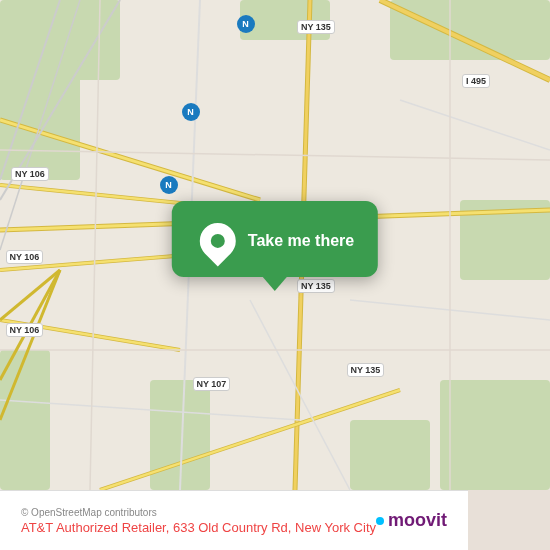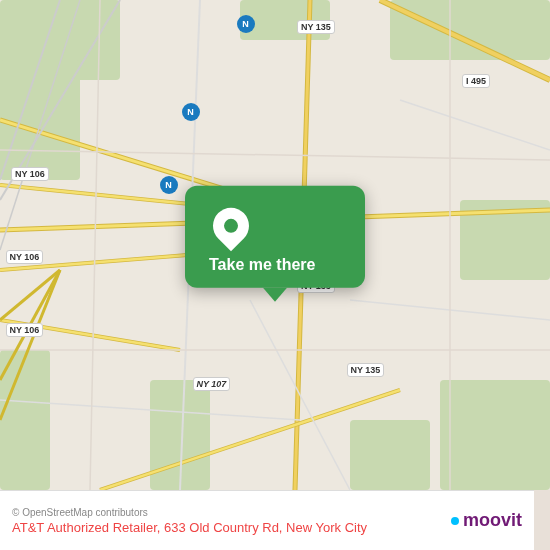--- a/index.html
+++ b/index.html
@@ -43,7 +43,8 @@
       border-radius: 12px;
       padding: 18px 24px 14px;
       display: flex;
-      flex-direction: column;
+      flex-direction: row;
+      align-items: center;
       gap: 8px;
       min-width: 180px;
       box-shadow: 0 4px 16px rgba(0,0,0,0.3);

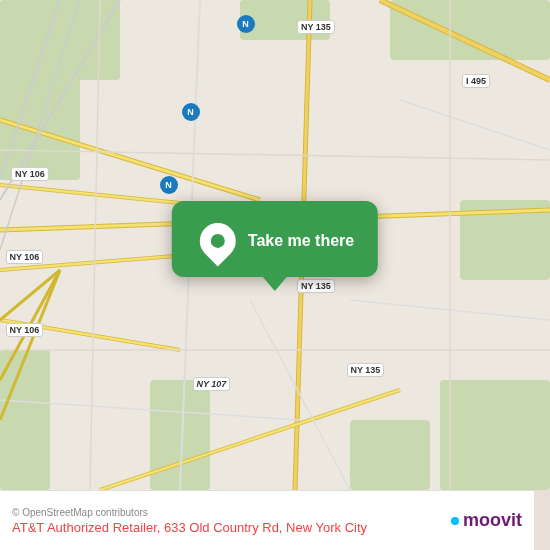--- a/index.html
+++ b/index.html
@@ -223,7 +223,7 @@
   <div class="road-label" style="top:34%;left:2%;">NY 106</div>
   <div class="road-label" style="top:51%;left:1%;">NY 106</div>
   <div class="road-label" style="top:66%;left:1%;">NY 106</div>
-  <div class="road-label" style="top:77%;left:35%;font-style:italic;">NY 107</div>
+  <div class="road-label" style="top:77%;left:35%;">NY 107</div>
   <div class="road-label" style="top:15%;left:84%;text-align:right;">I 495</div>
 
   <div style="position:absolute;top:3%;left:43%;width:18px;height:18px;background:#1a7abf;border-radius:50%;display:flex;align-items:center;justify-content:center;color:white;font-size:9px;font-weight:bold;z-index:5;">N</div>

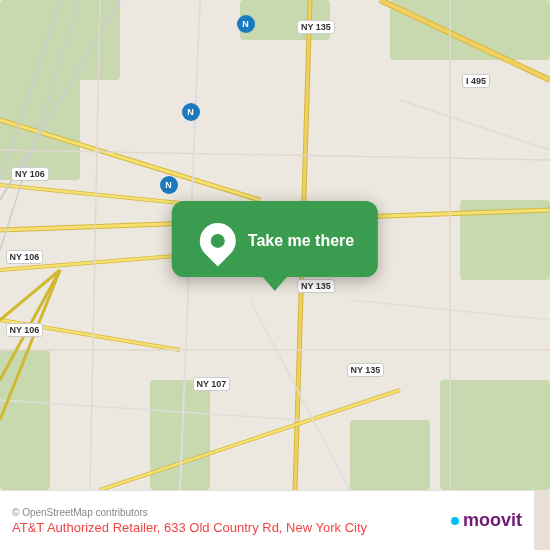--- a/index.html
+++ b/index.html
@@ -101,12 +101,12 @@
 
     
     .bottom-bar {
-      width: 534px;
+      width: 468px;
       height: 60px;
       background: white;
       display: flex;
       align-items: center;
-      justify-content: space-between;
+      justify-content: center;
       padding: 8px 12px;
       border-top: 1px solid #ddd;
     }

